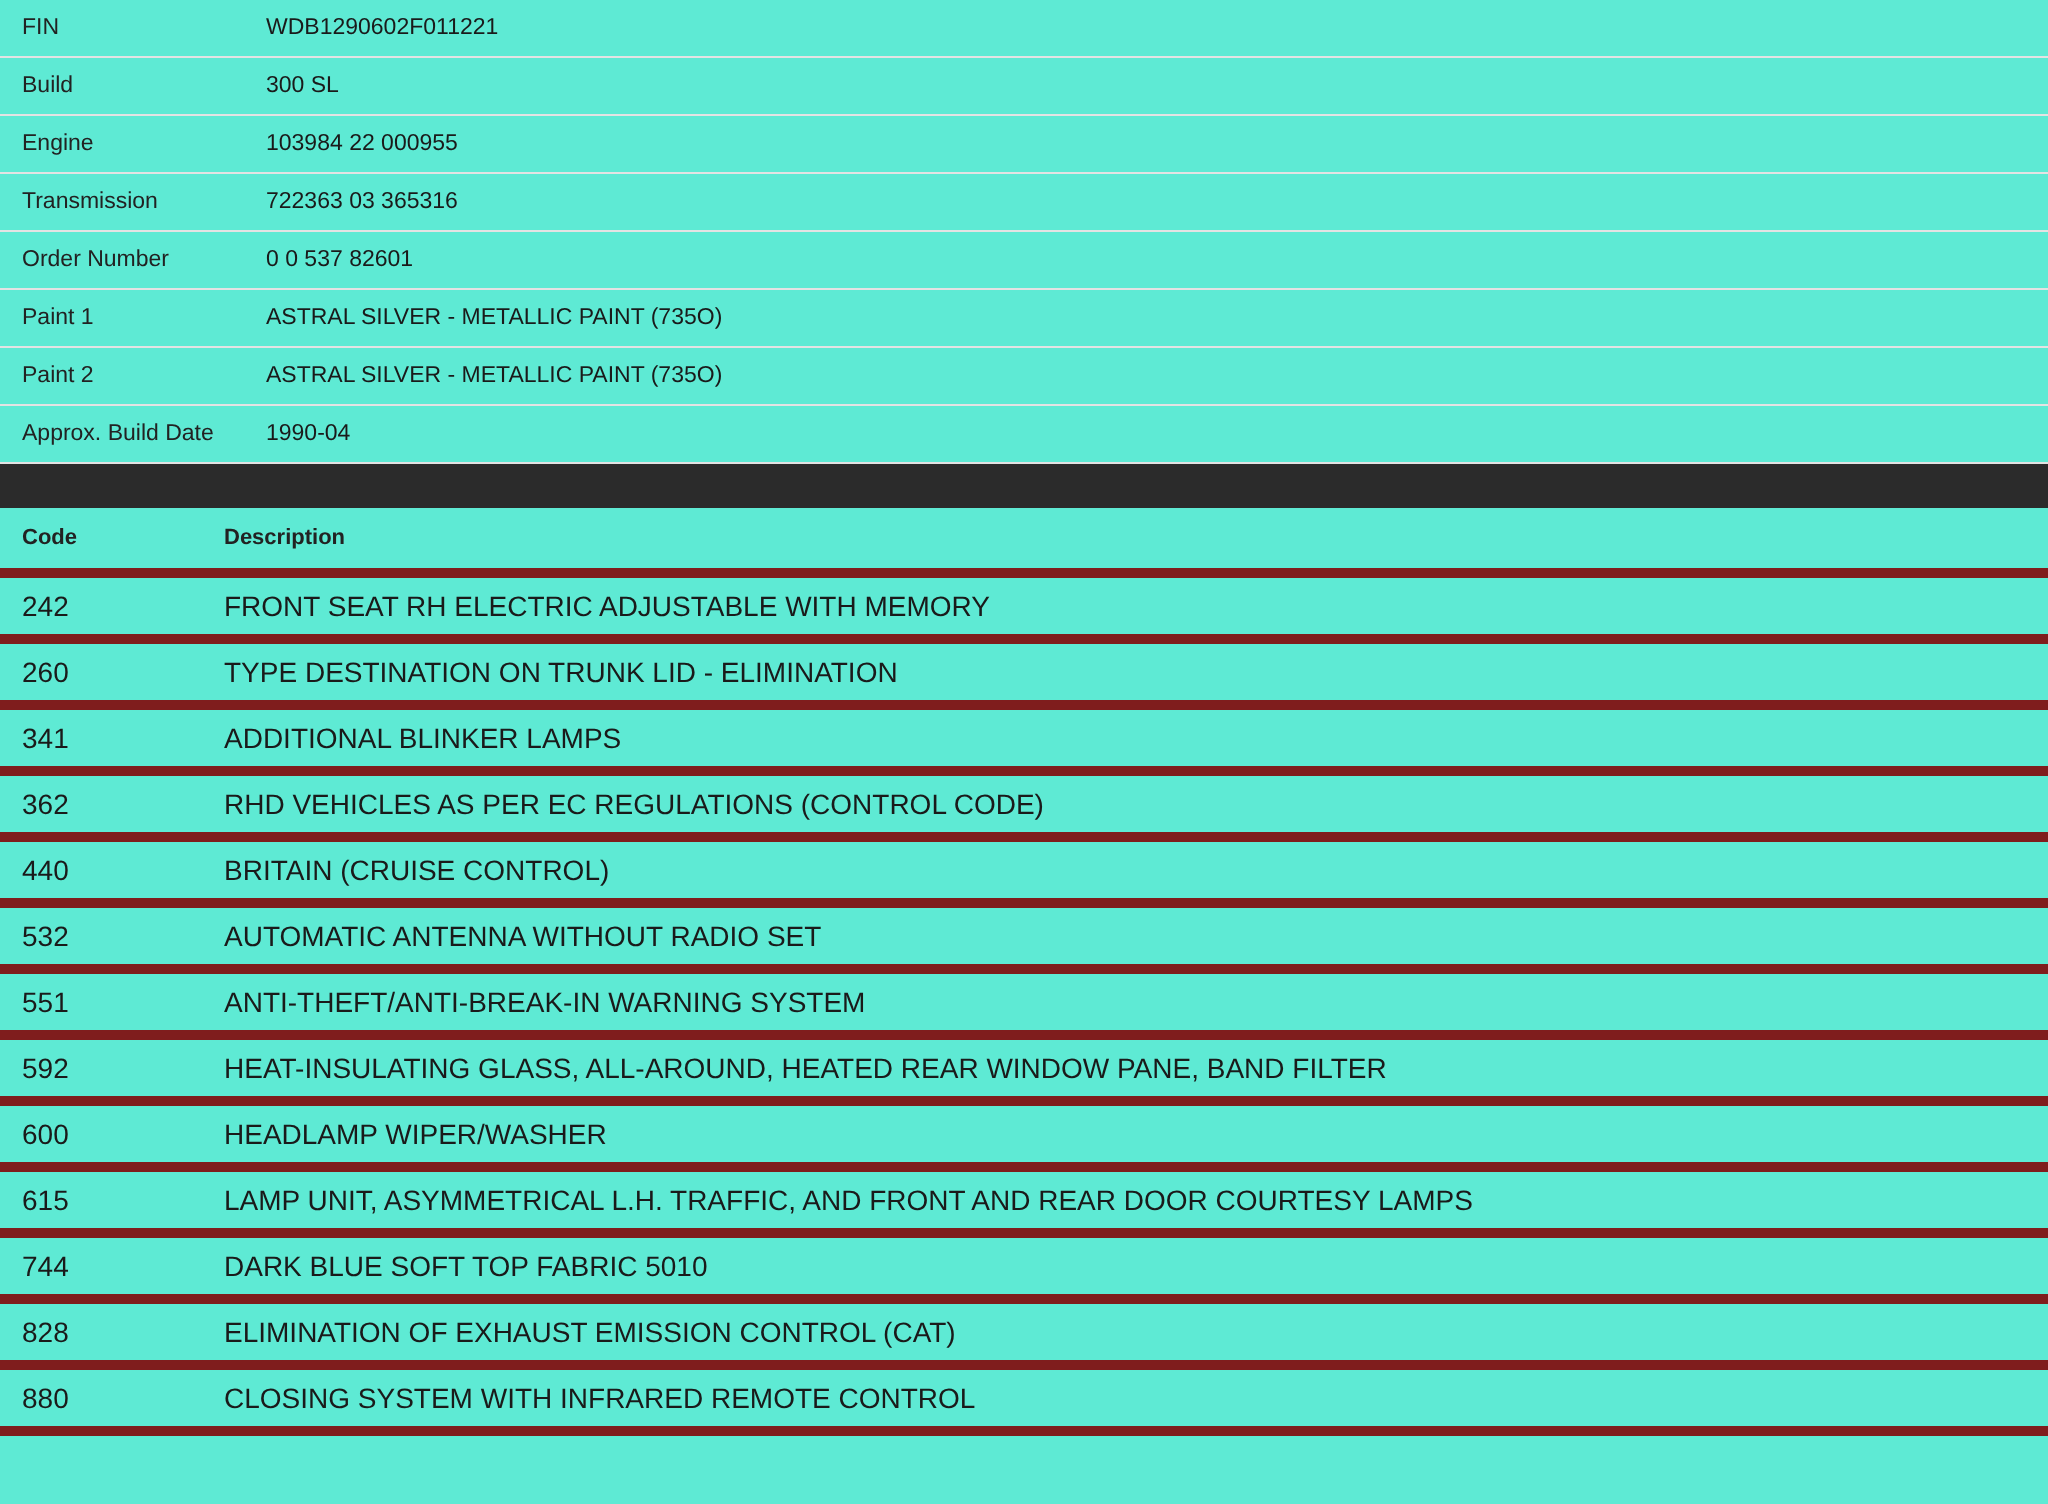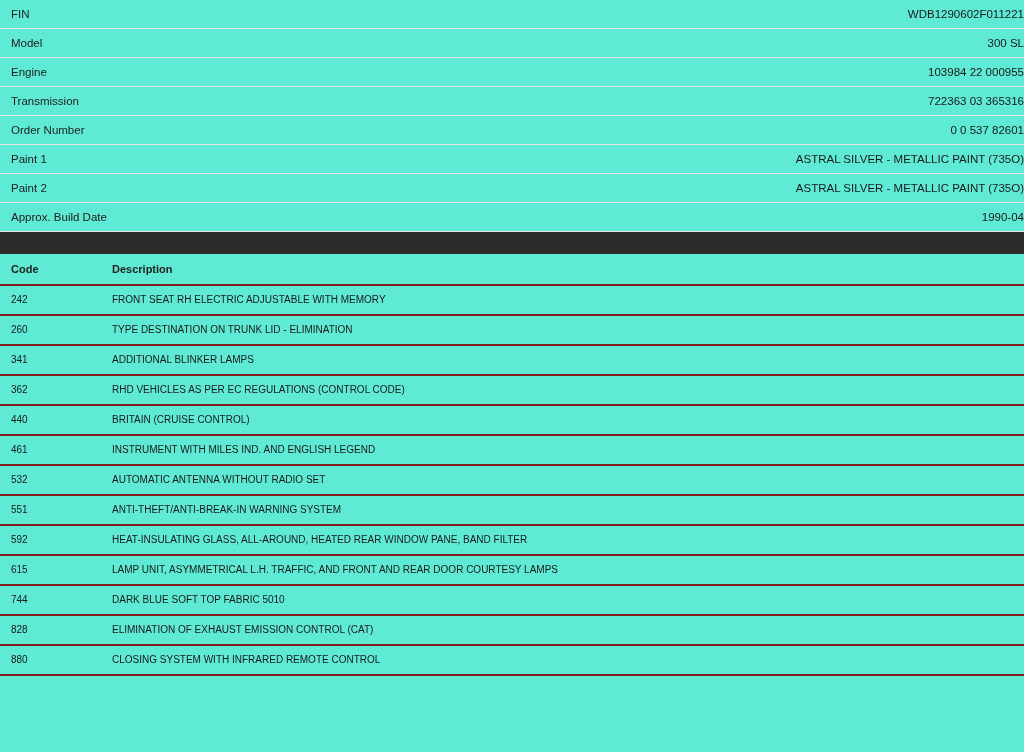--- a/index.html
+++ b/index.html
@@ -46,7 +46,6 @@
     padding-left: 2px !important;
     color: #1a1a1a;
     font-size: 11.5px;
-    text-align: right;
   }
 
   

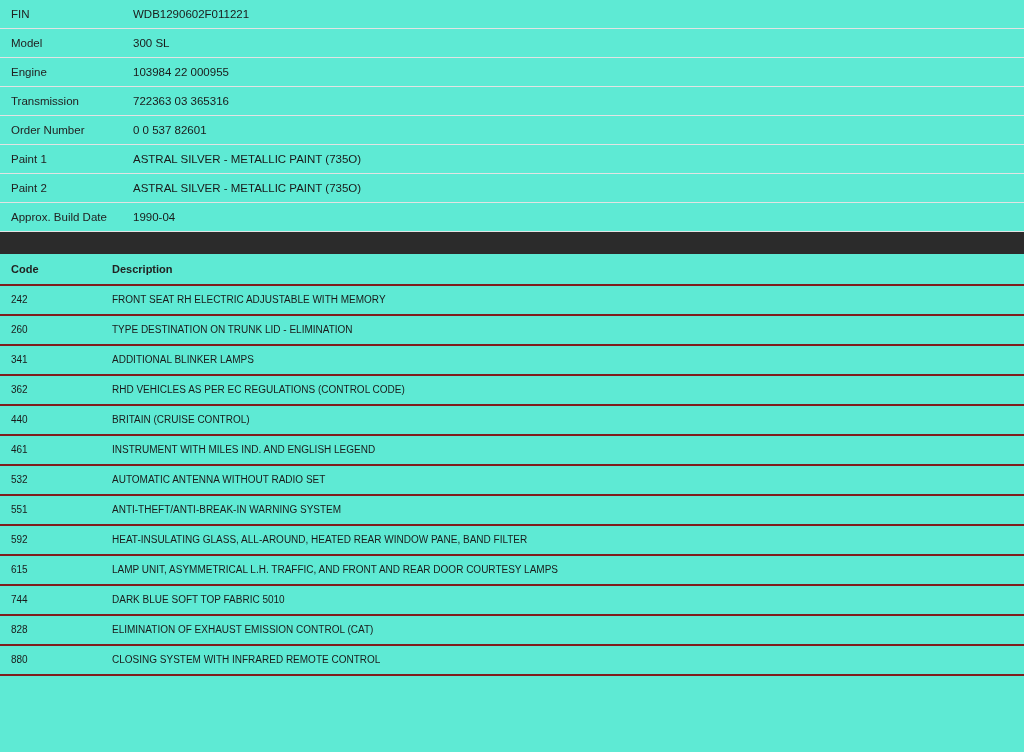--- a/index.html
+++ b/index.html
@@ -106,7 +106,7 @@
         <td class="spec-value">WDB1290602F011221</td>
       </tr>
       <tr>
-        <td class="spec-label">Model</td>
+        <td class="spec-label">Build</td>
         <td class="spec-value">300 SL</td>
       </tr>
       <tr>

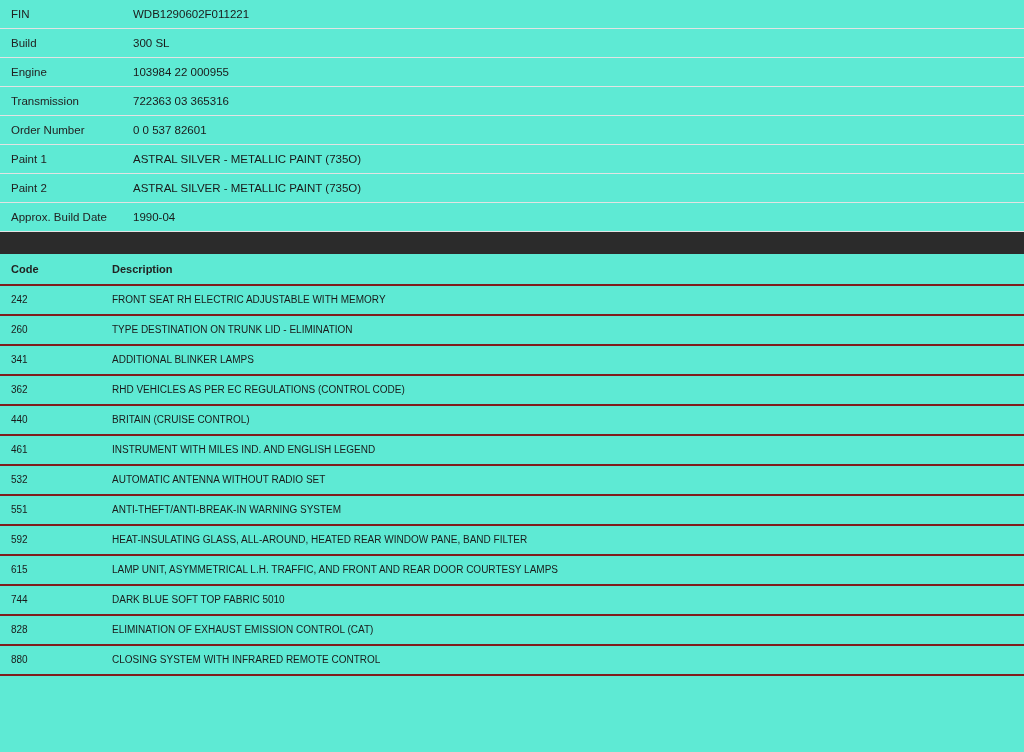--- a/index.html
+++ b/index.html
@@ -62,7 +62,7 @@
     table-layout: fixed;
   }
   .codes-table tr {
-    border-bottom: 2px solid #7f1d1d;
+    border-bottom: 5px solid #7f1d1d;
   }
   .codes-table th {
     text-align: left;

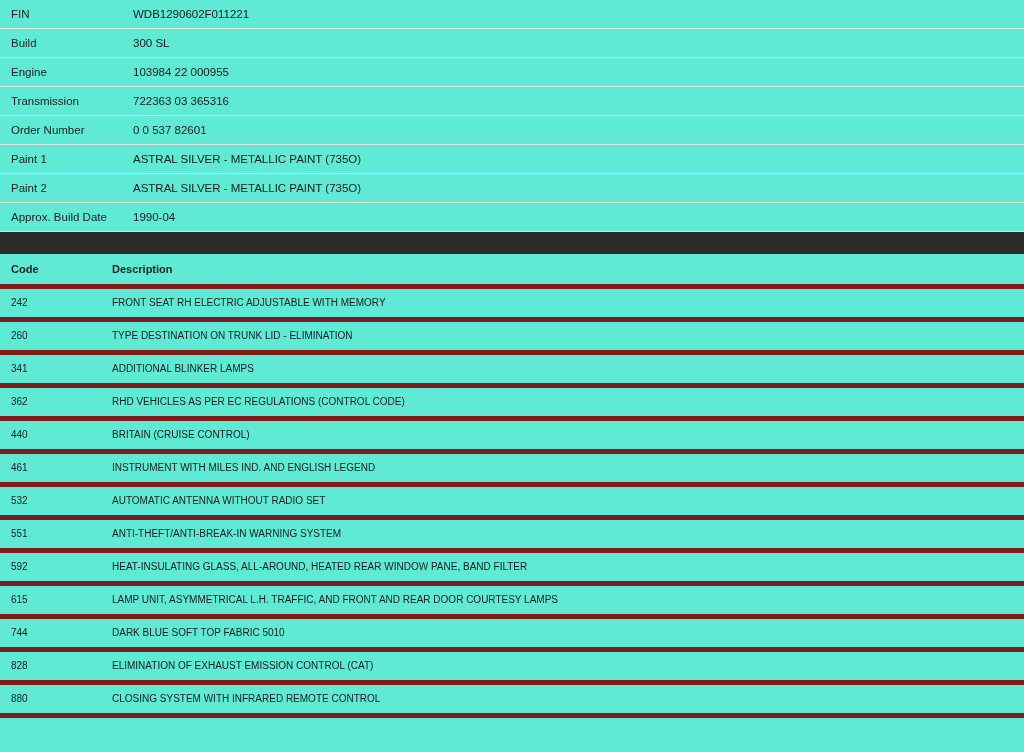--- a/index.html
+++ b/index.html
@@ -73,7 +73,7 @@
     line-height: 14px;
   }
   .codes-table td {
-    font-size: 10px;
+    font-size: 14px;
     color: #1a1a1a;
     padding: 7px 0 7px 0;
     line-height: 14px;

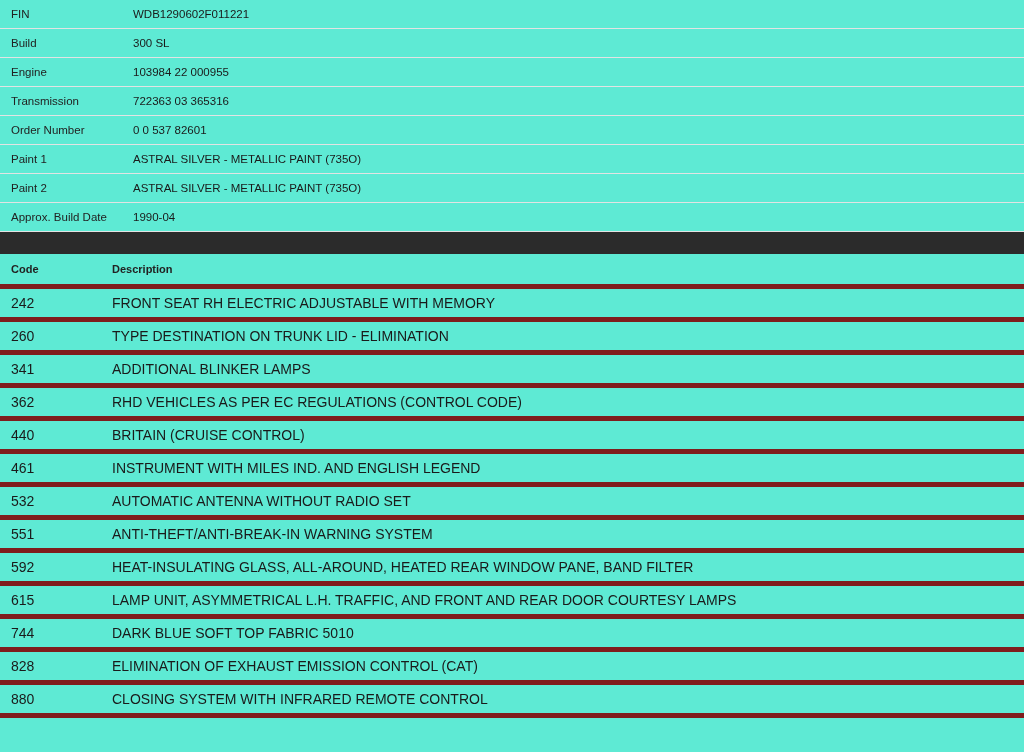--- a/index.html
+++ b/index.html
@@ -167,10 +167,6 @@
         <td class="col-desc">BRITAIN (CRUISE CONTROL)</td>
       </tr>
       <tr>
-        <td class="col-code">461</td>
-        <td class="col-desc">INSTRUMENT WITH MILES IND. AND ENGLISH LEGEND</td>
-      </tr>
-      <tr>
         <td class="col-code">532</td>
         <td class="col-desc">AUTOMATIC ANTENNA WITHOUT RADIO SET</td>
       </tr>

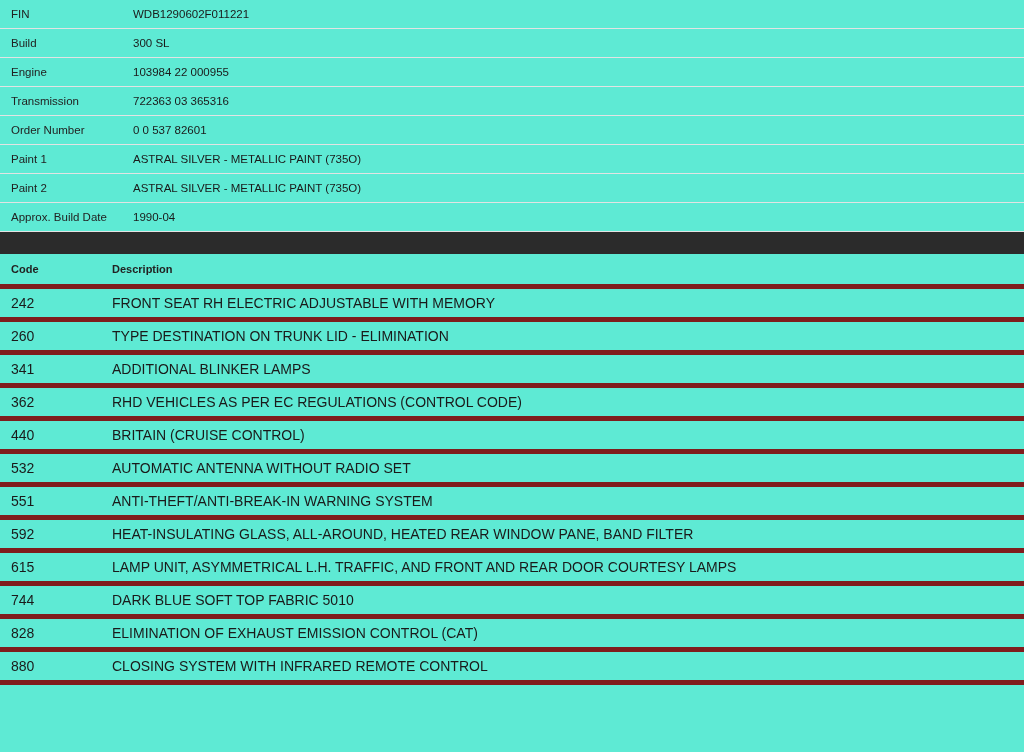--- a/index.html
+++ b/index.html
@@ -179,6 +179,10 @@
         <td class="col-desc">HEAT-INSULATING GLASS, ALL-AROUND, HEATED REAR WINDOW PANE, BAND FILTER</td>
       </tr>
       <tr>
+        <td class="col-code">600</td>
+        <td class="col-desc">HEADLAMP WIPER/WASHER</td>
+      </tr>
+      <tr>
         <td class="col-code">615</td>
         <td class="col-desc">LAMP UNIT, ASYMMETRICAL L.H. TRAFFIC, AND FRONT AND REAR DOOR COURTESY LAMPS</td>
       </tr>

